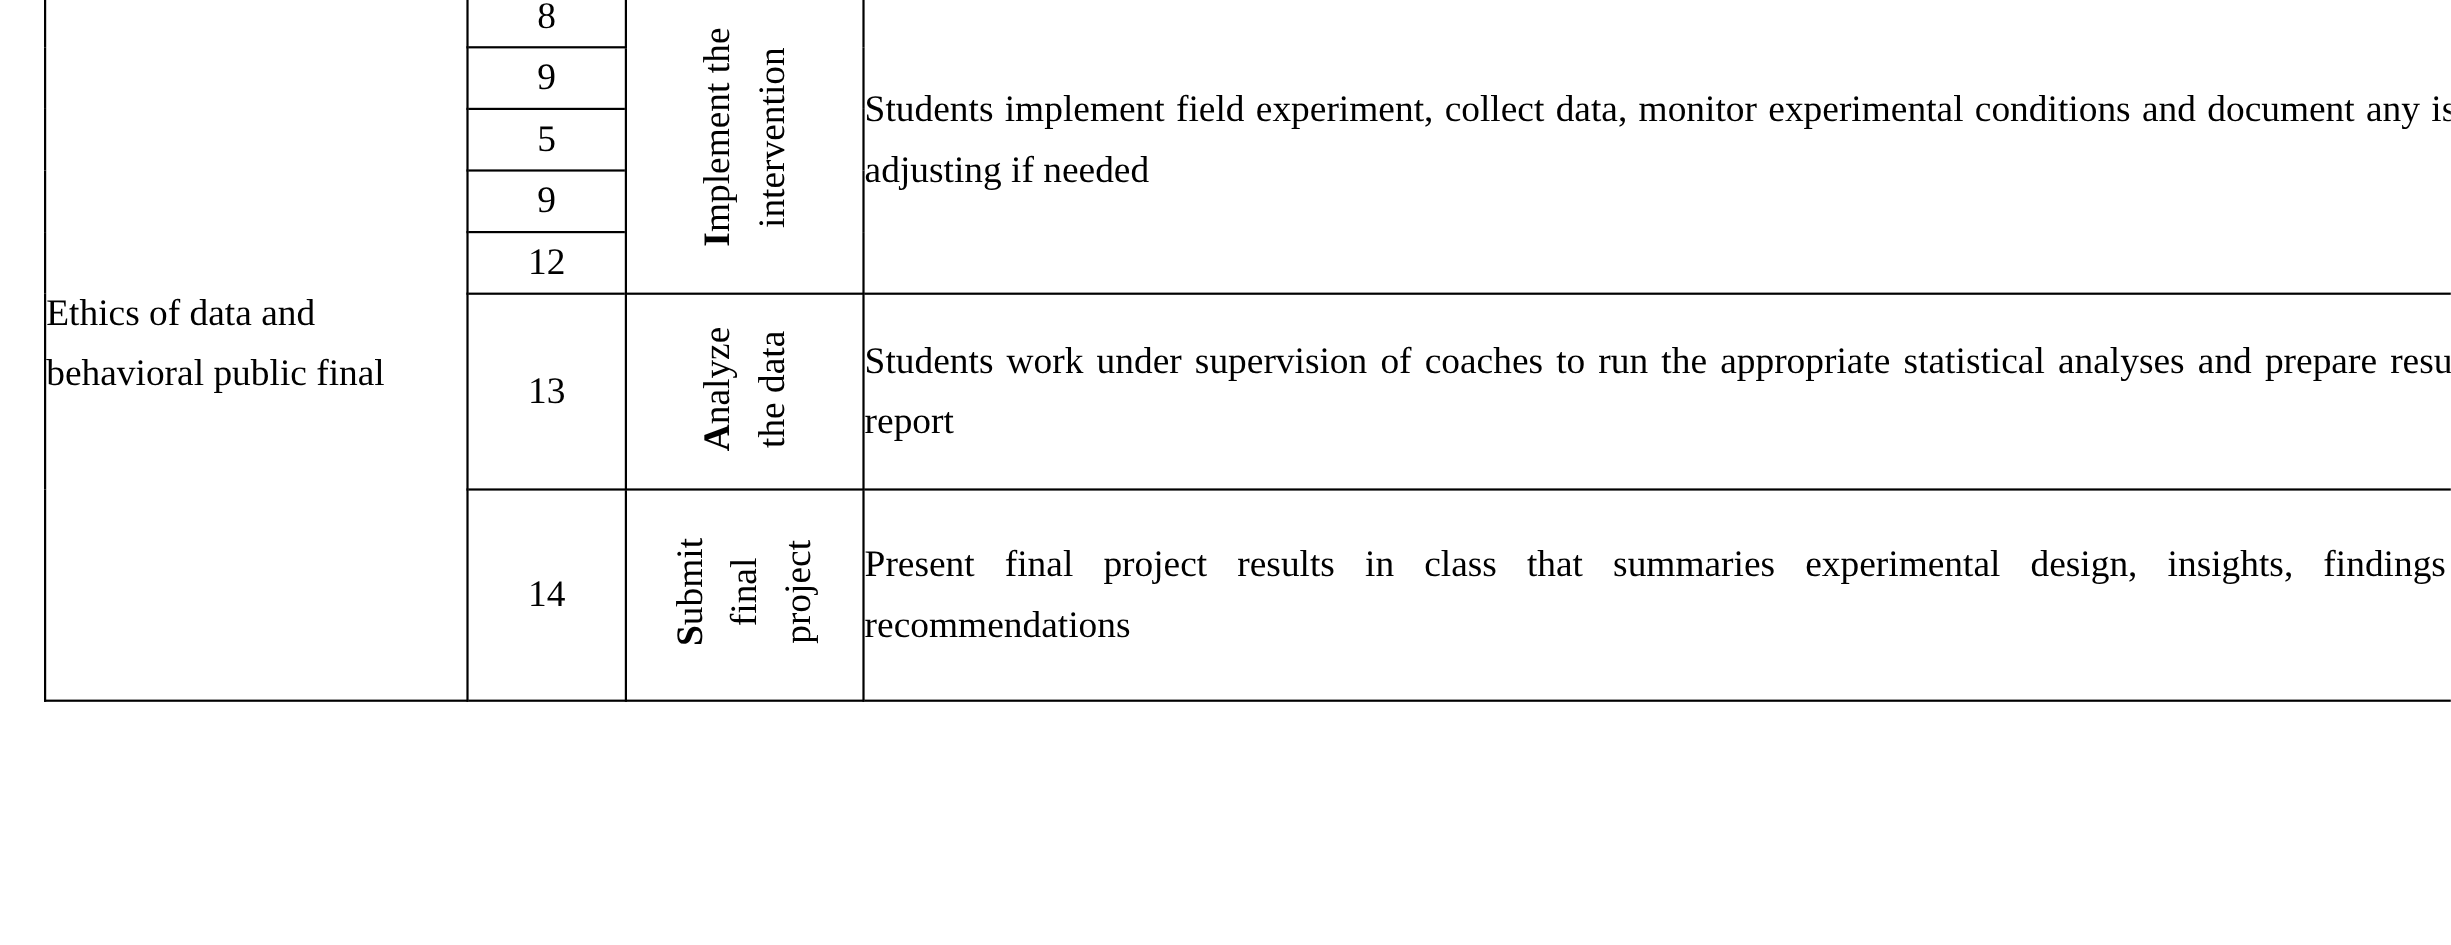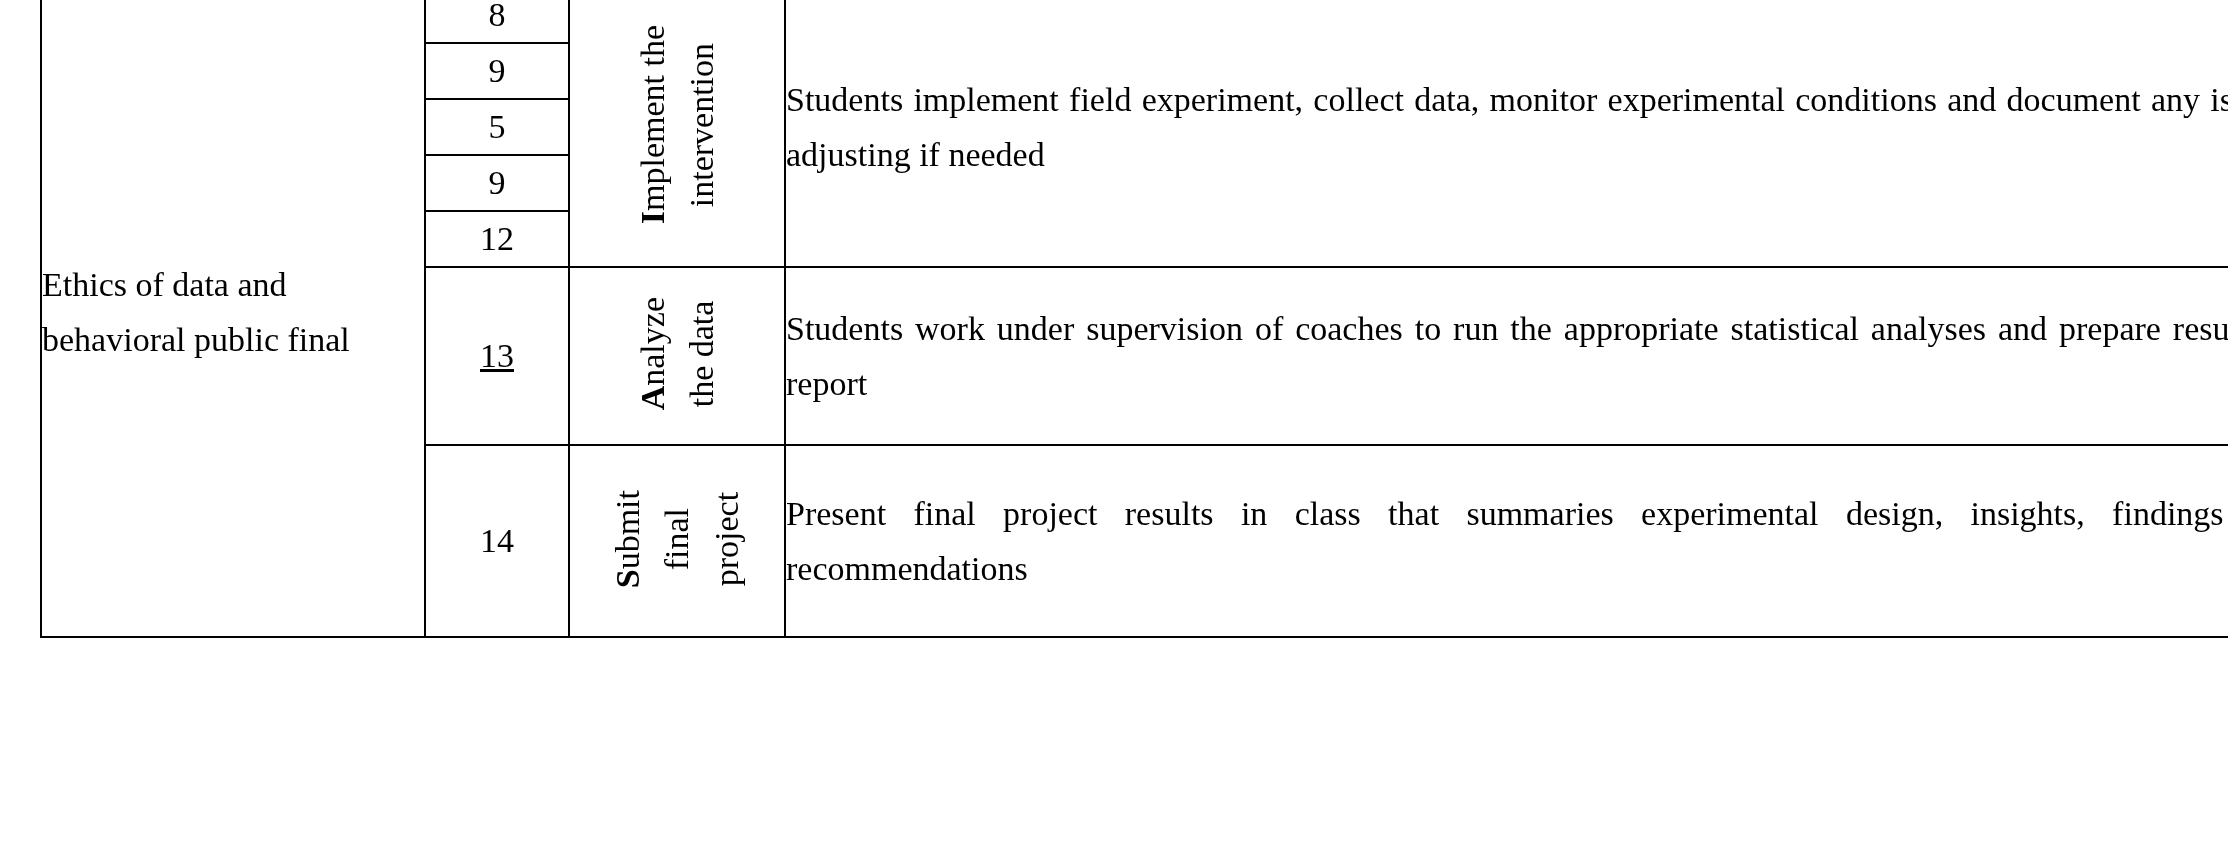--- a/index.html
+++ b/index.html
@@ -136,7 +136,7 @@
       </tr>
 
       <tr>
-        <td class="week-cell" style="height:176px;text-decoration:underline;">13</td>
+        <td class="week-cell" style="height:176px;">13</td>
         <td class="phase-cell">
           <span class="vert-text"><span class="lead">A</span><span>nalyze</span>
 <span>the data</span></span>

